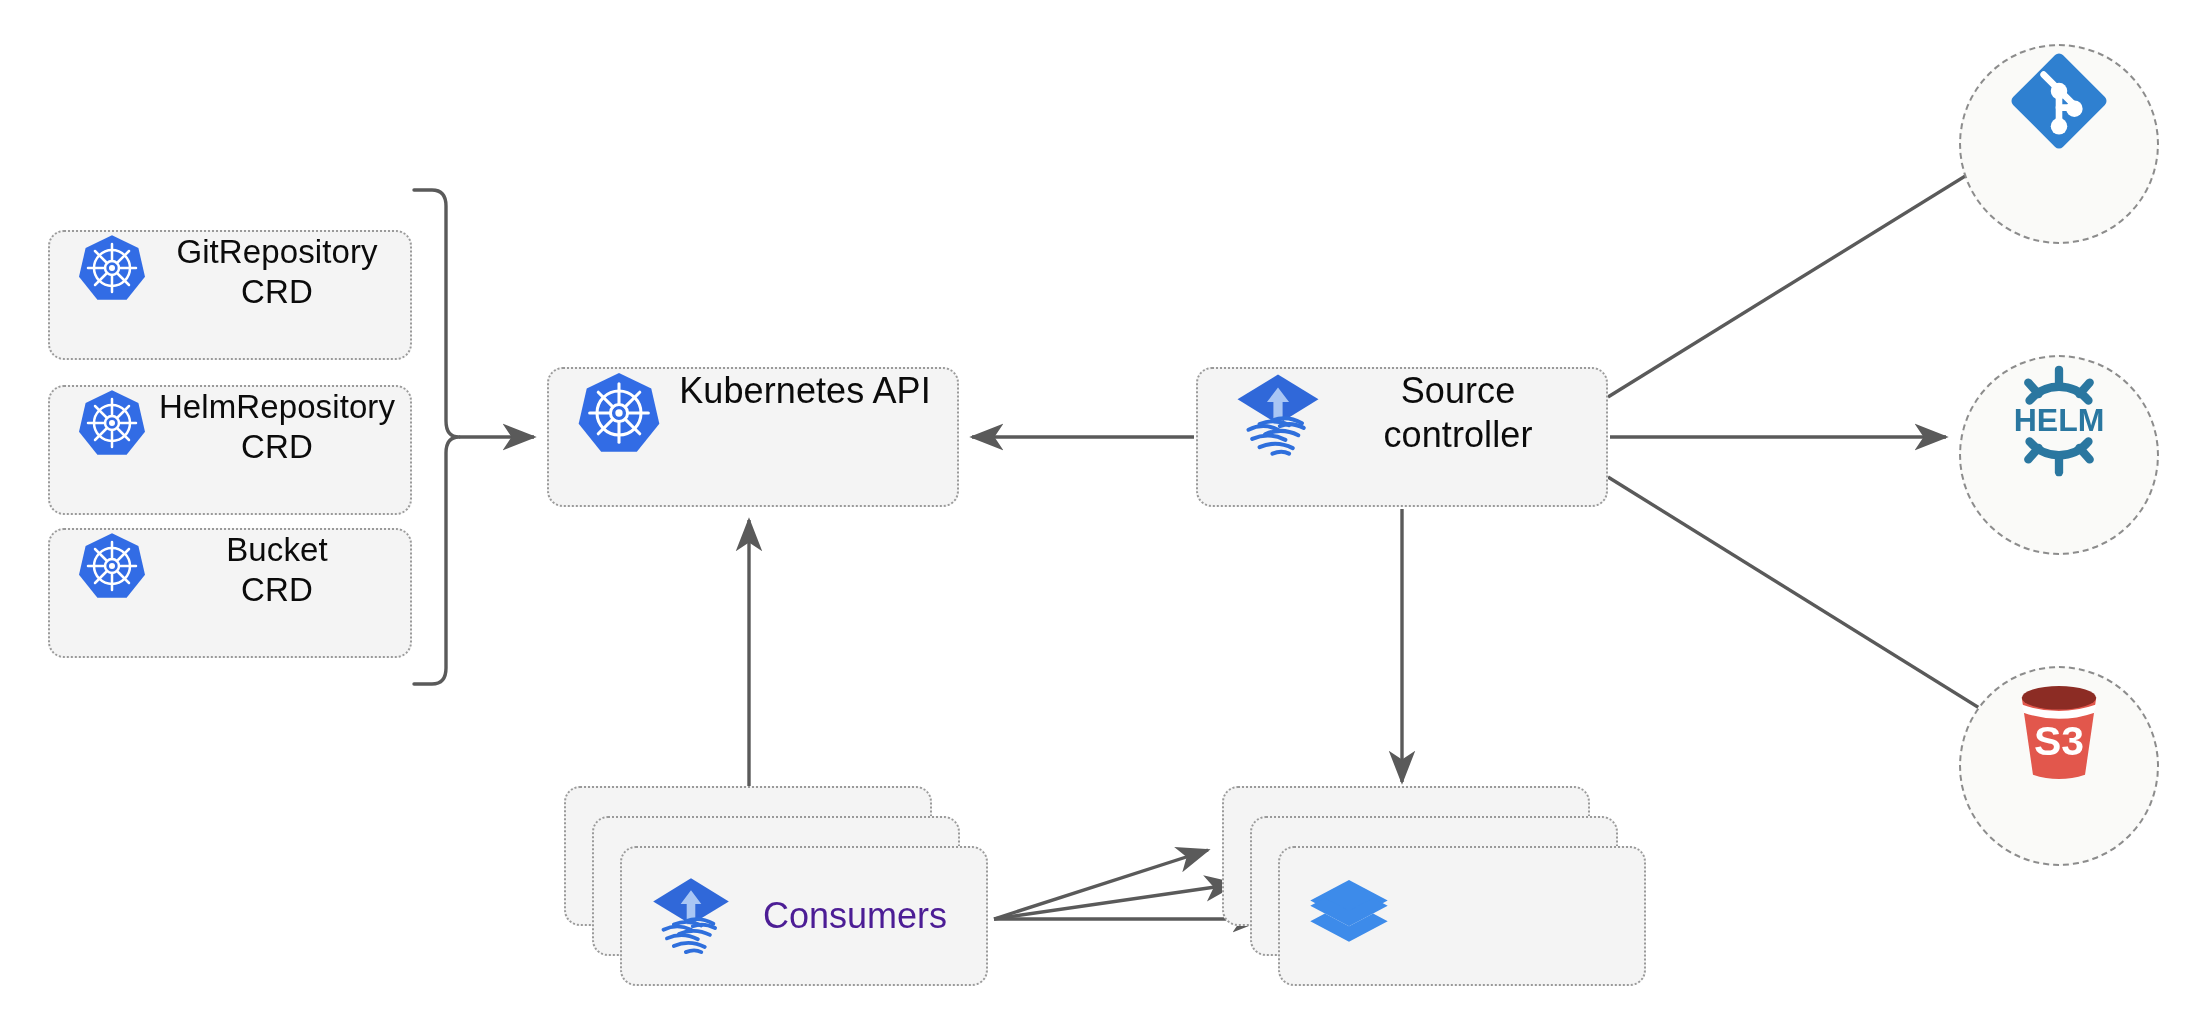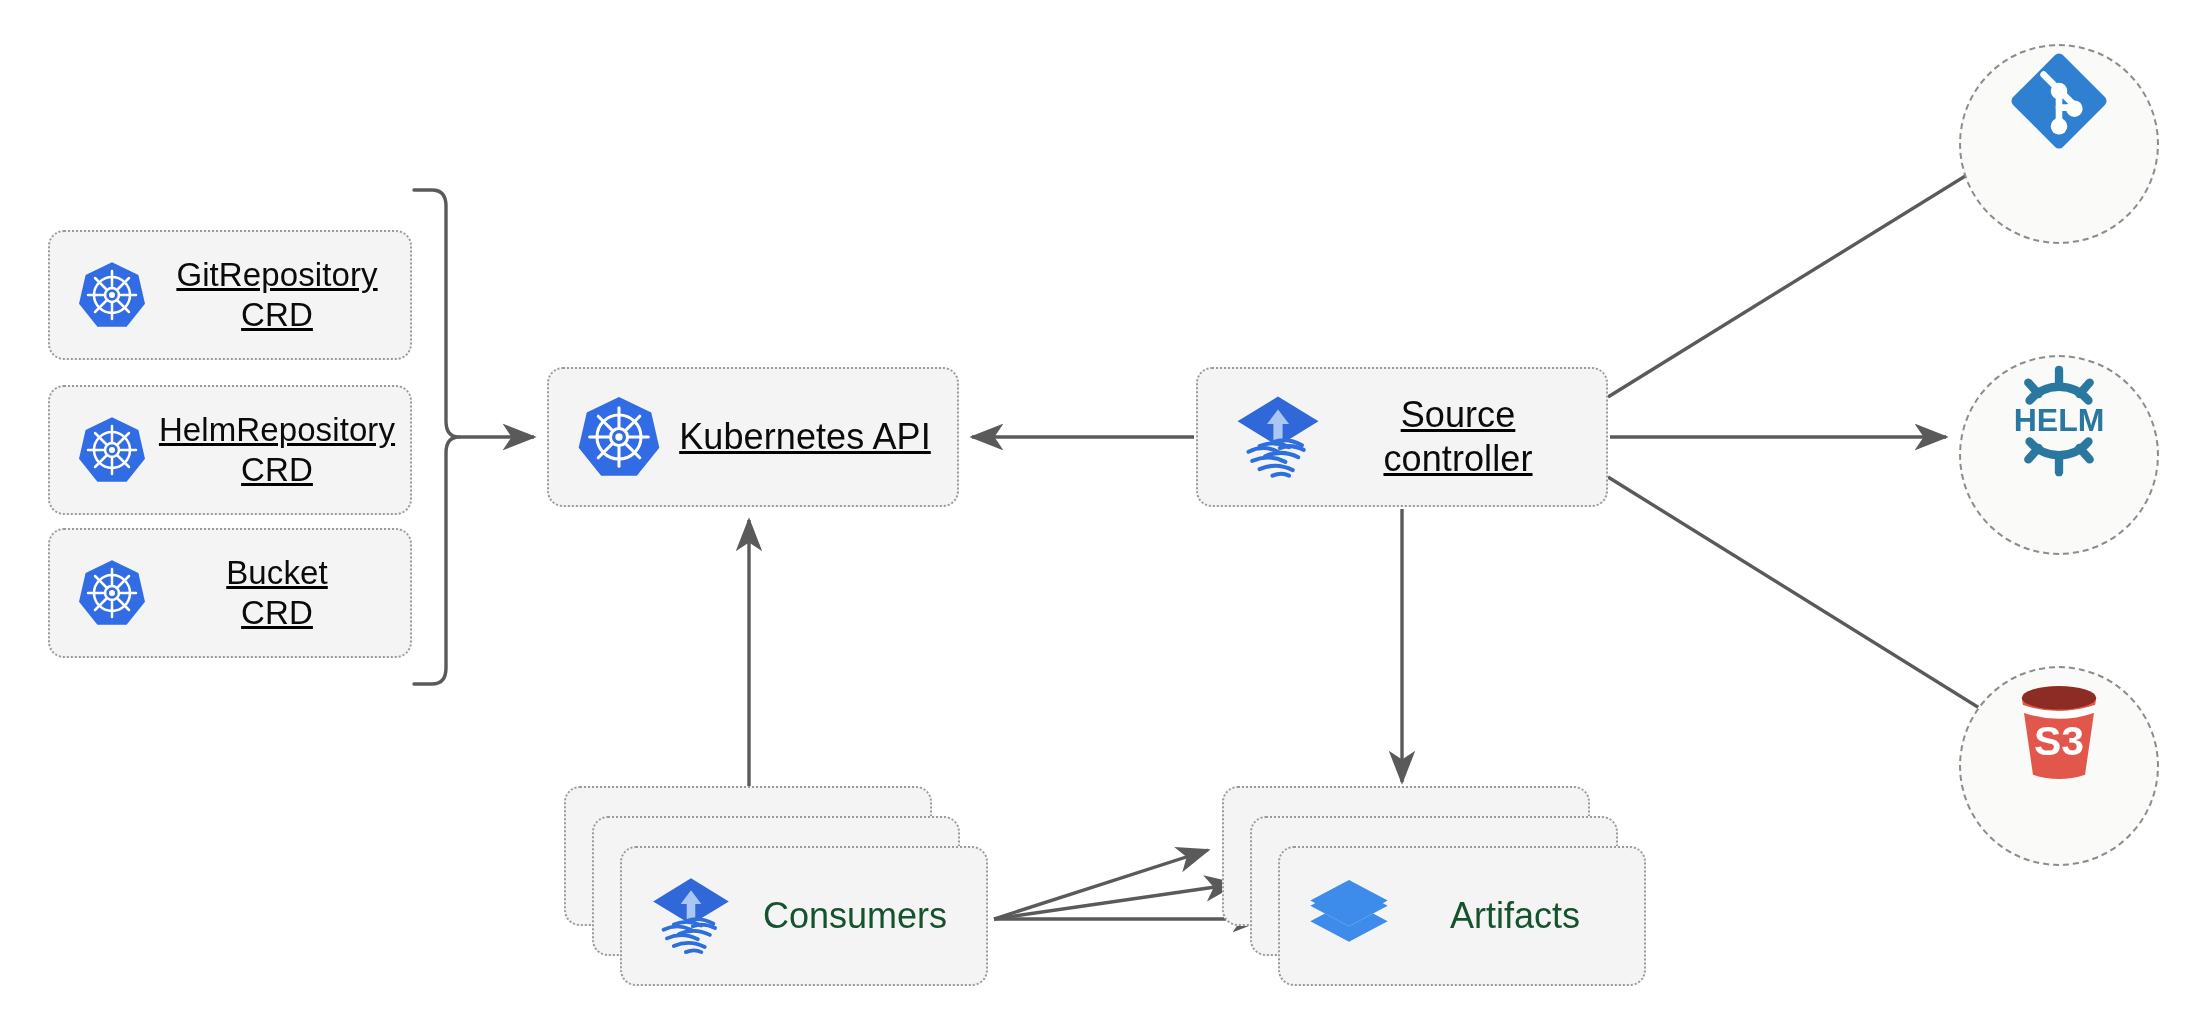--- a/index.html
+++ b/index.html
@@ -38,9 +38,8 @@
     border-radius: 16px;
     display: flex;
     flex-direction: row;
-    align-items: center;
+    align-items: flex-start;
     z-index: 10;
-    text-decoration: underline;
   }
   .node .label {
     flex: 1 1 auto;

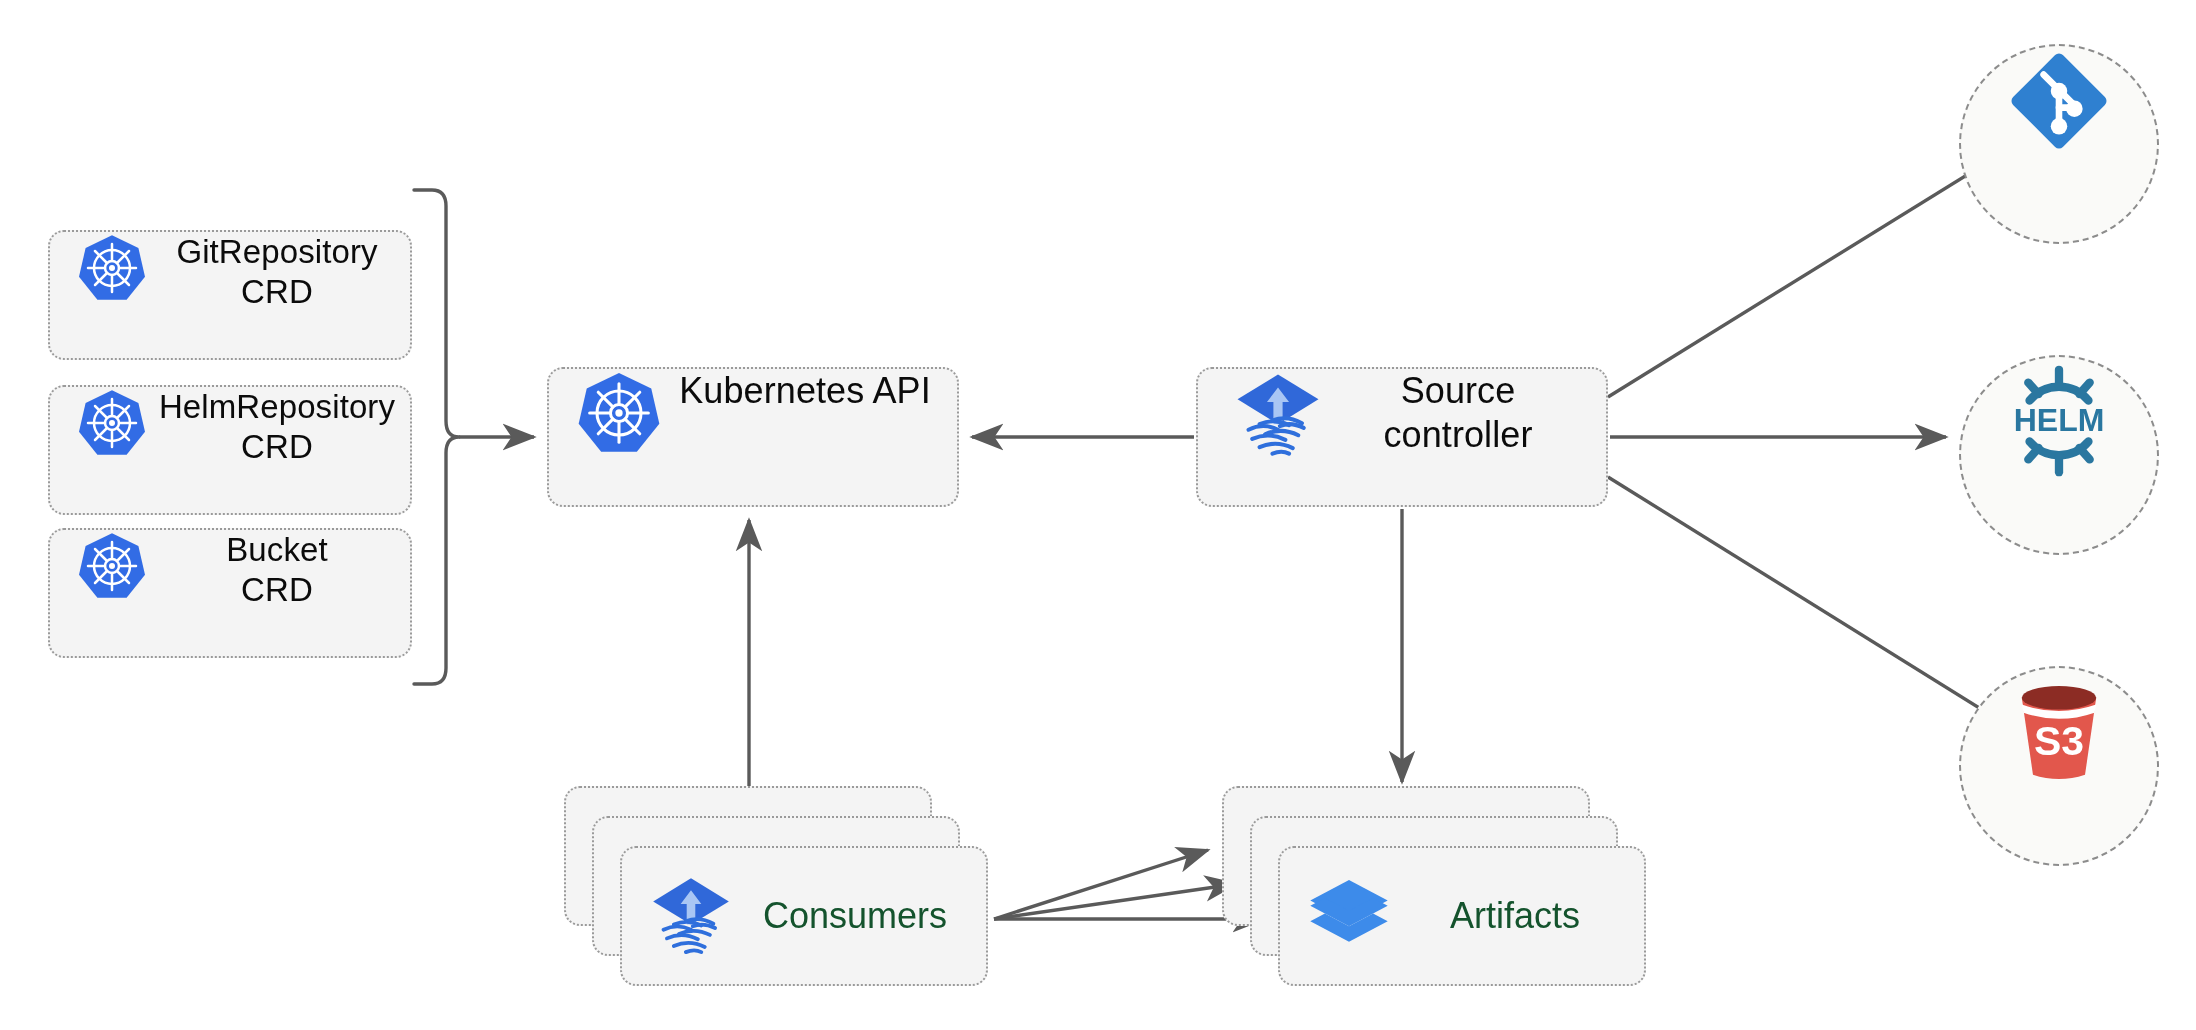--- a/index.html
+++ b/index.html
@@ -104,7 +104,7 @@
   }
   .stack .sheet.s1 { z-index: 1; }
   .stack .sheet.s2 { z-index: 2; }
-  .stack .label { flex: 1 1 auto; text-align: center; font-size: 36px; color: #14532d; }
+  .stack .label { flex: 1 1 auto; text-align: center; font-size: 36px; color: #4c1d95; }
   .stack .ico { flex: 0 0 auto; display: block; }
 
   #stack-consumers { left: 564px; top: 786px; width: 430px; height: 210px; }

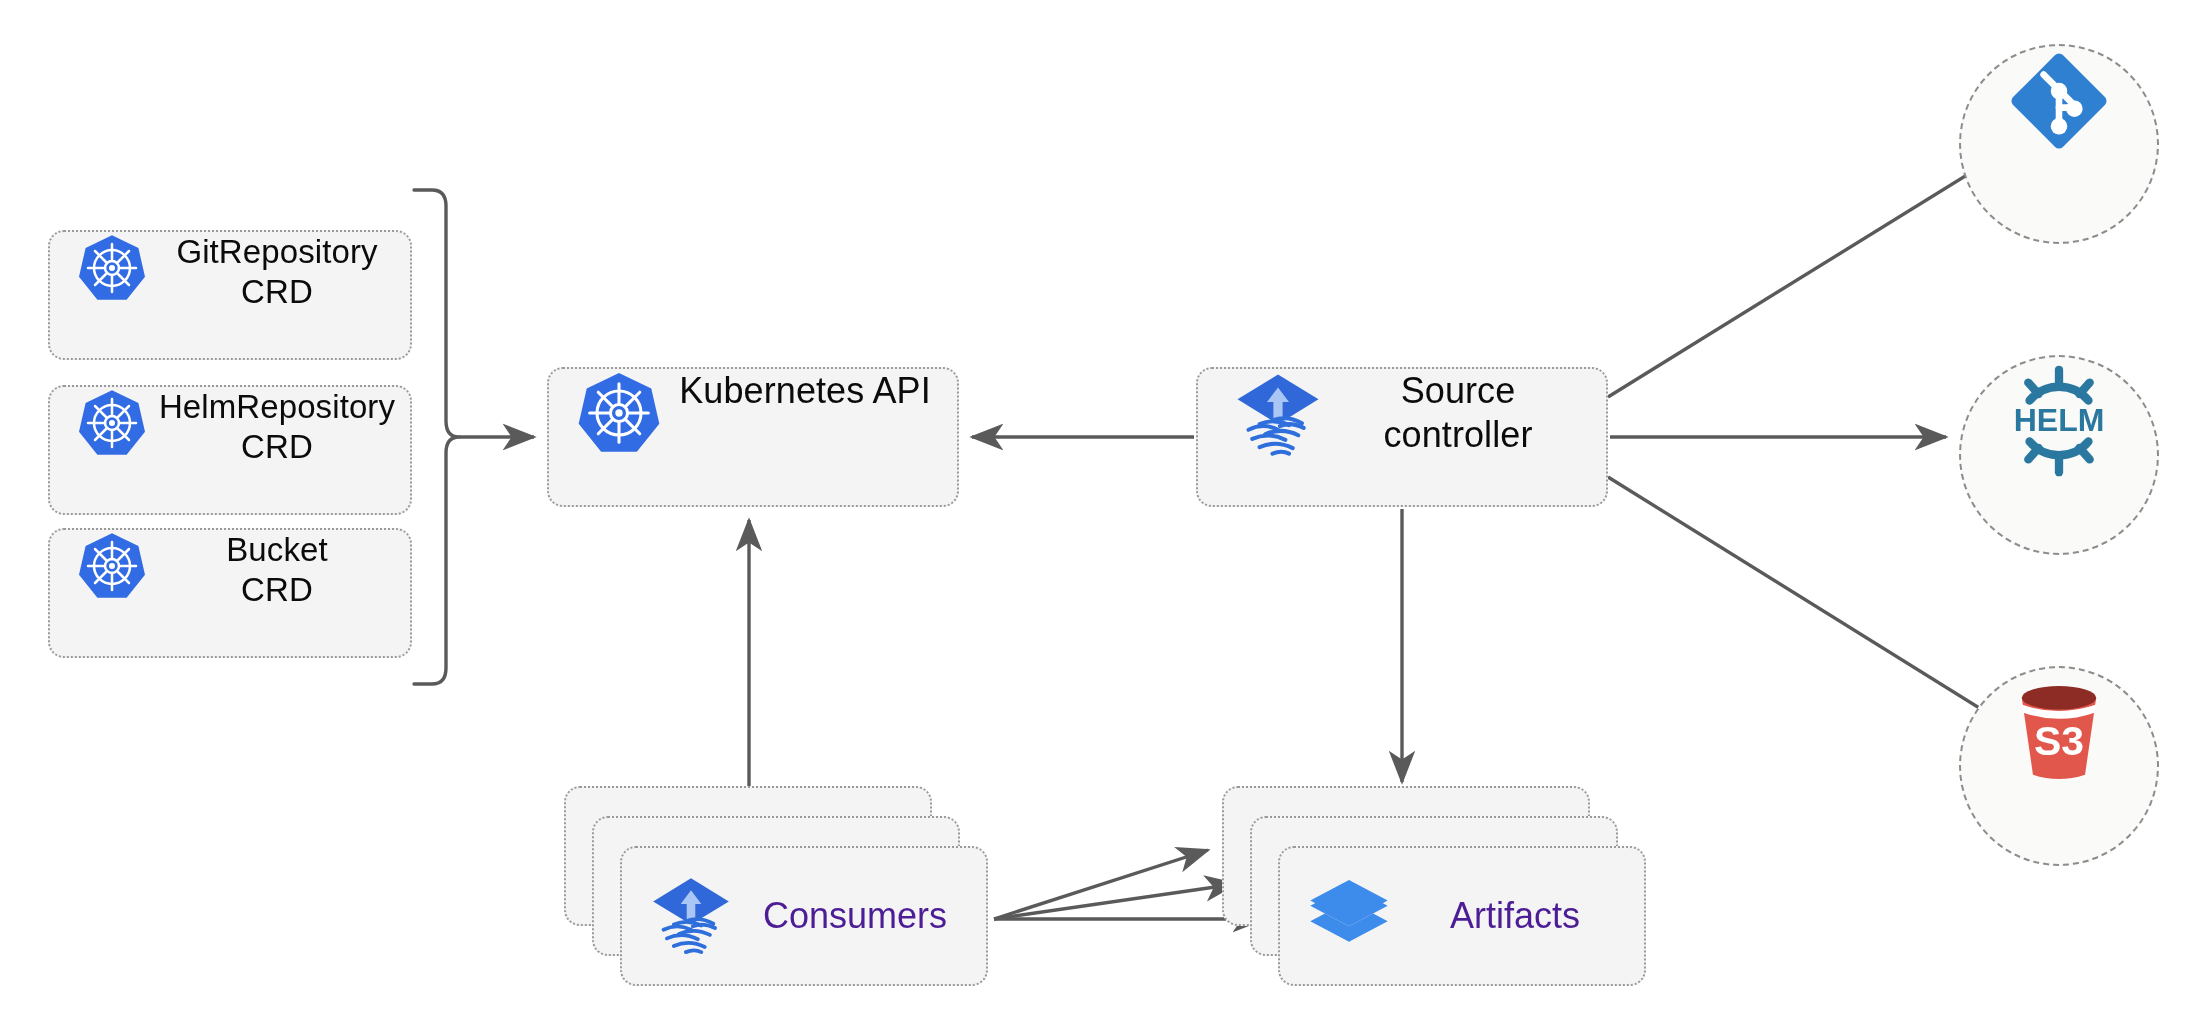--- a/index.html
+++ b/index.html
@@ -314,7 +314,6 @@
           <path d="M50 62 L78 47 L95 56 L50 80 L5 56 L22 47 Z" fill="#3d8bea"></path>
         </svg>
       </span>
-      <span class="label">Artifacts</span>
     </div>
   </div>
 

